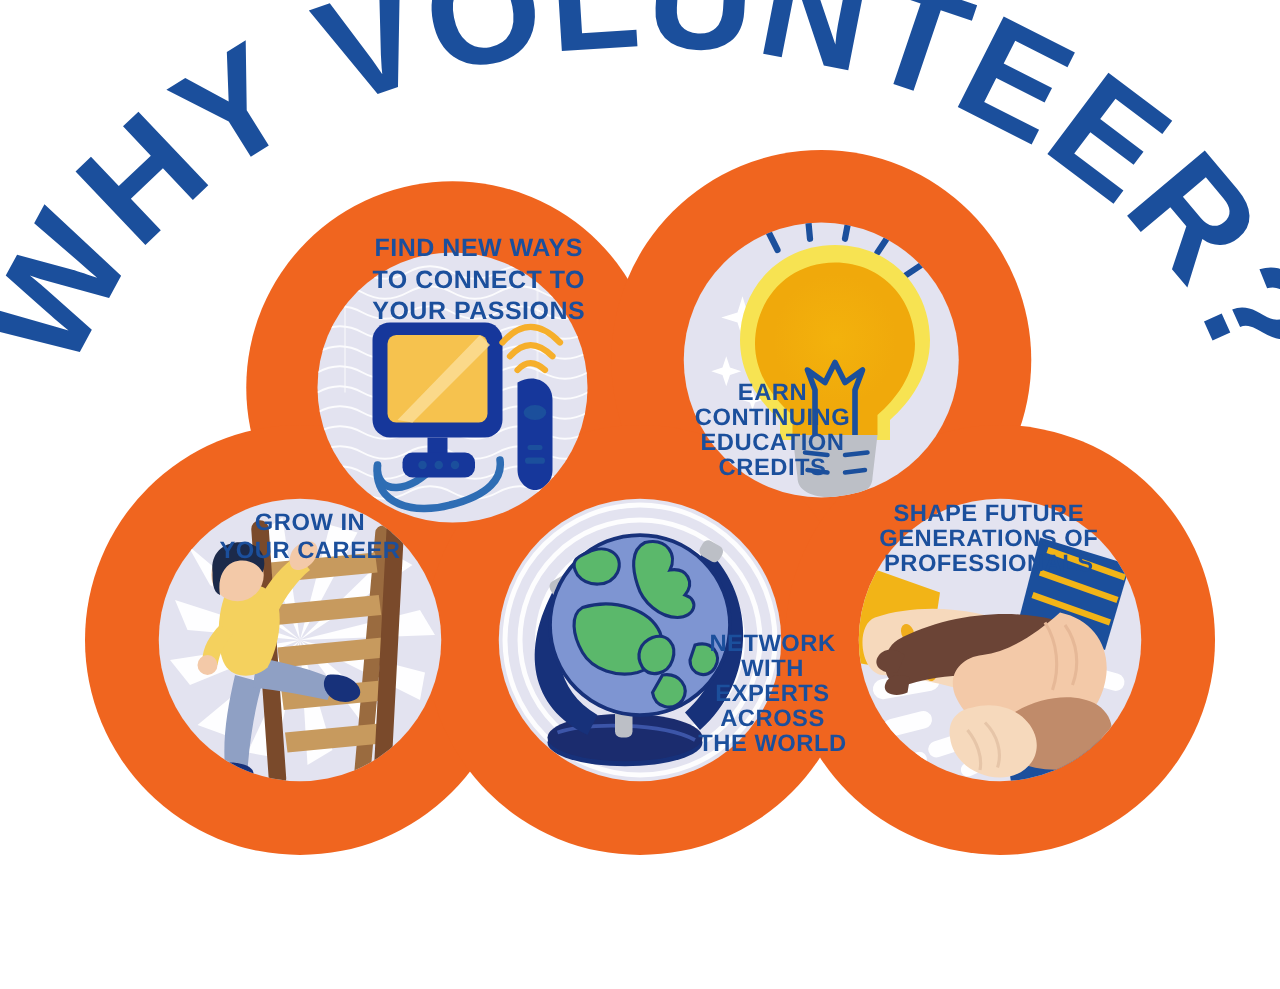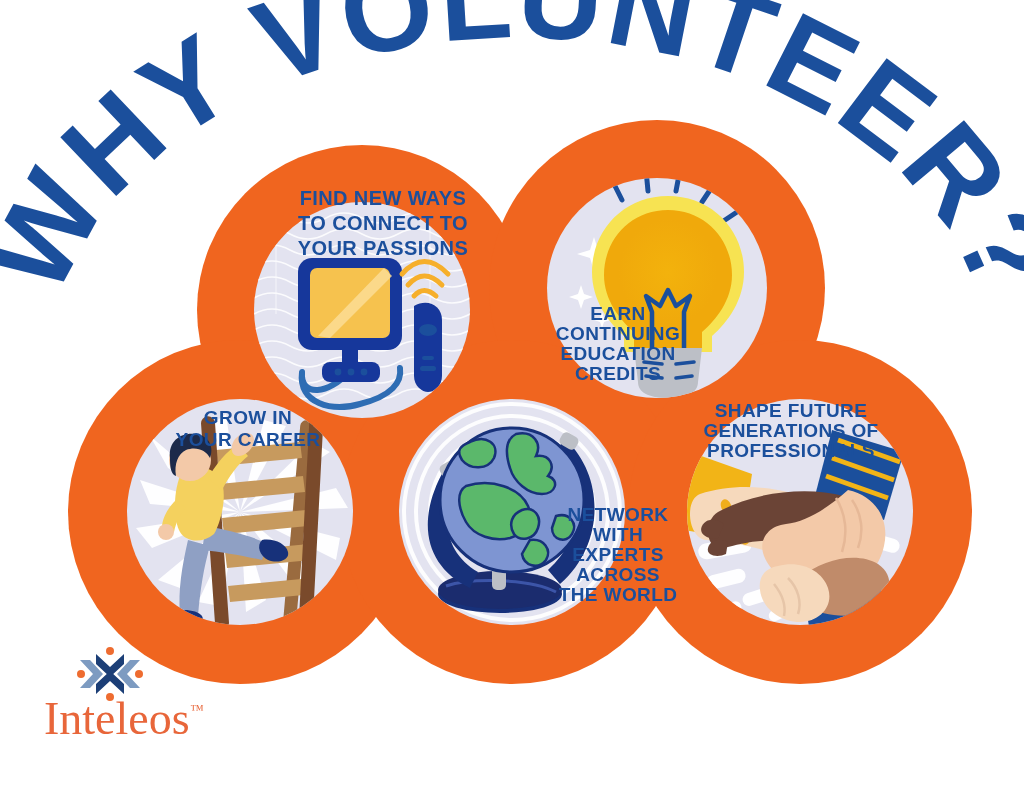--- a/index.html
+++ b/index.html
@@ -345,24 +345,6 @@
     </text>
   </svg>
 
-  <div style="position:absolute;left:44px;top:642px;width:180px;height:100px;">
-    <svg viewBox="0 0 180 100" width="180" height="100">
-
-      <g>
-        <path d="M52 12 L66 25 L80 12 L80 22 L66 35 L52 22 Z" fill="#1C3F77"></path>
-        <path d="M52 52 L66 39 L80 52 L80 42 L66 29 L52 42 Z" fill="#1C3F77"></path>
-        <path d="M46 18 L59 32 L46 46 L36 46 L49 32 L36 18 Z" fill="#7D9BC1"></path>
-        <path d="M86 18 L73 32 L86 46 L96 46 L83 32 L96 18 Z" fill="#7D9BC1"></path>
-        <circle cx="66" cy="9" r="4" fill="#EE6C30"></circle>
-        <circle cx="66" cy="55" r="4" fill="#EE6C30"></circle>
-        <circle cx="37" cy="32" r="4" fill="#EE6C30"></circle>
-        <circle cx="95" cy="32" r="4" fill="#EE6C30"></circle>
-      </g>
-
-      <text x="0" y="92" font-family="'Liberation Serif', serif" font-size="46" fill="#E8663A">Inteleos</text>
-      <text x="146" y="72" font-family="'Liberation Serif', serif" font-size="14" fill="#E8663A">™</text>
-    </svg>
-  </div>
 
 </div>
 

